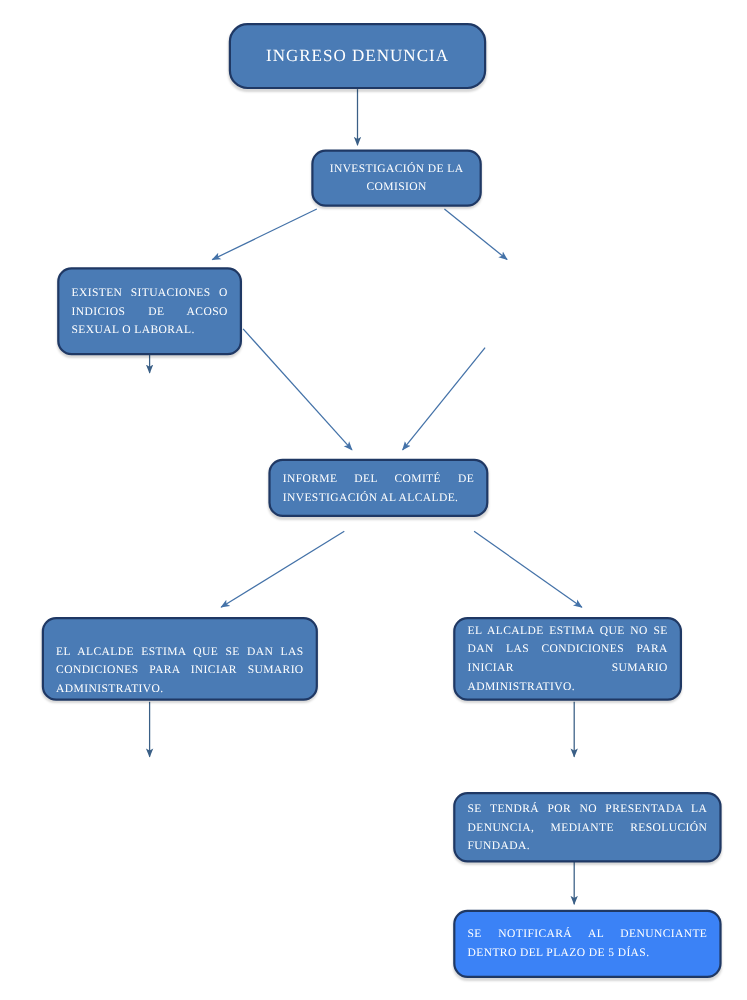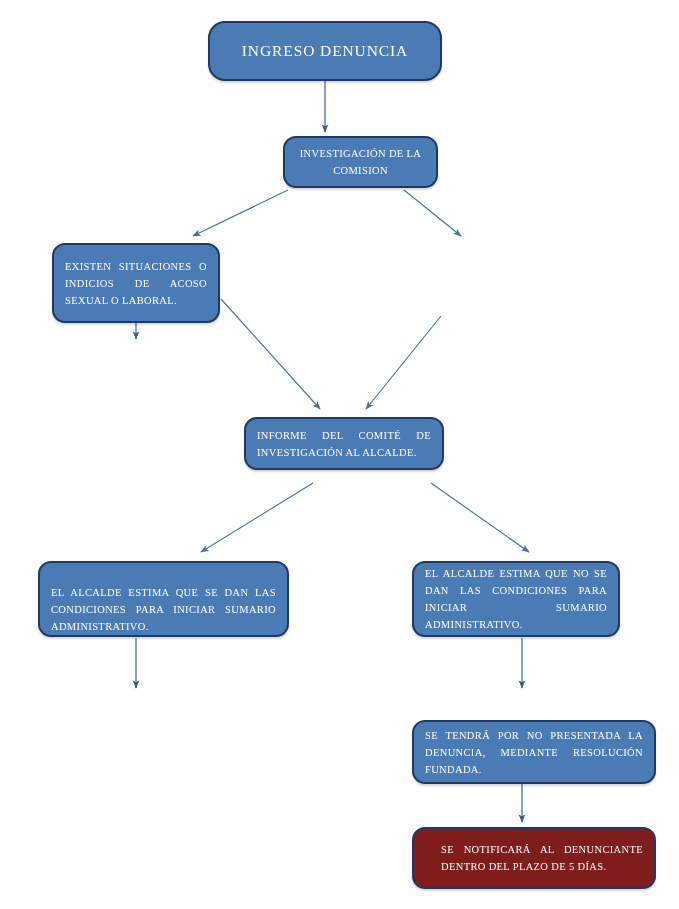--- a/index.html
+++ b/index.html
@@ -74,9 +74,8 @@
     -moz-text-align-last: left;
   }
   .node.bright {
-    background: #7f1d1d;
+    background: #3b82f6;
     border-color: #1F3864;
-    padding-left: 16px;
   }
 </style>
 </head>

